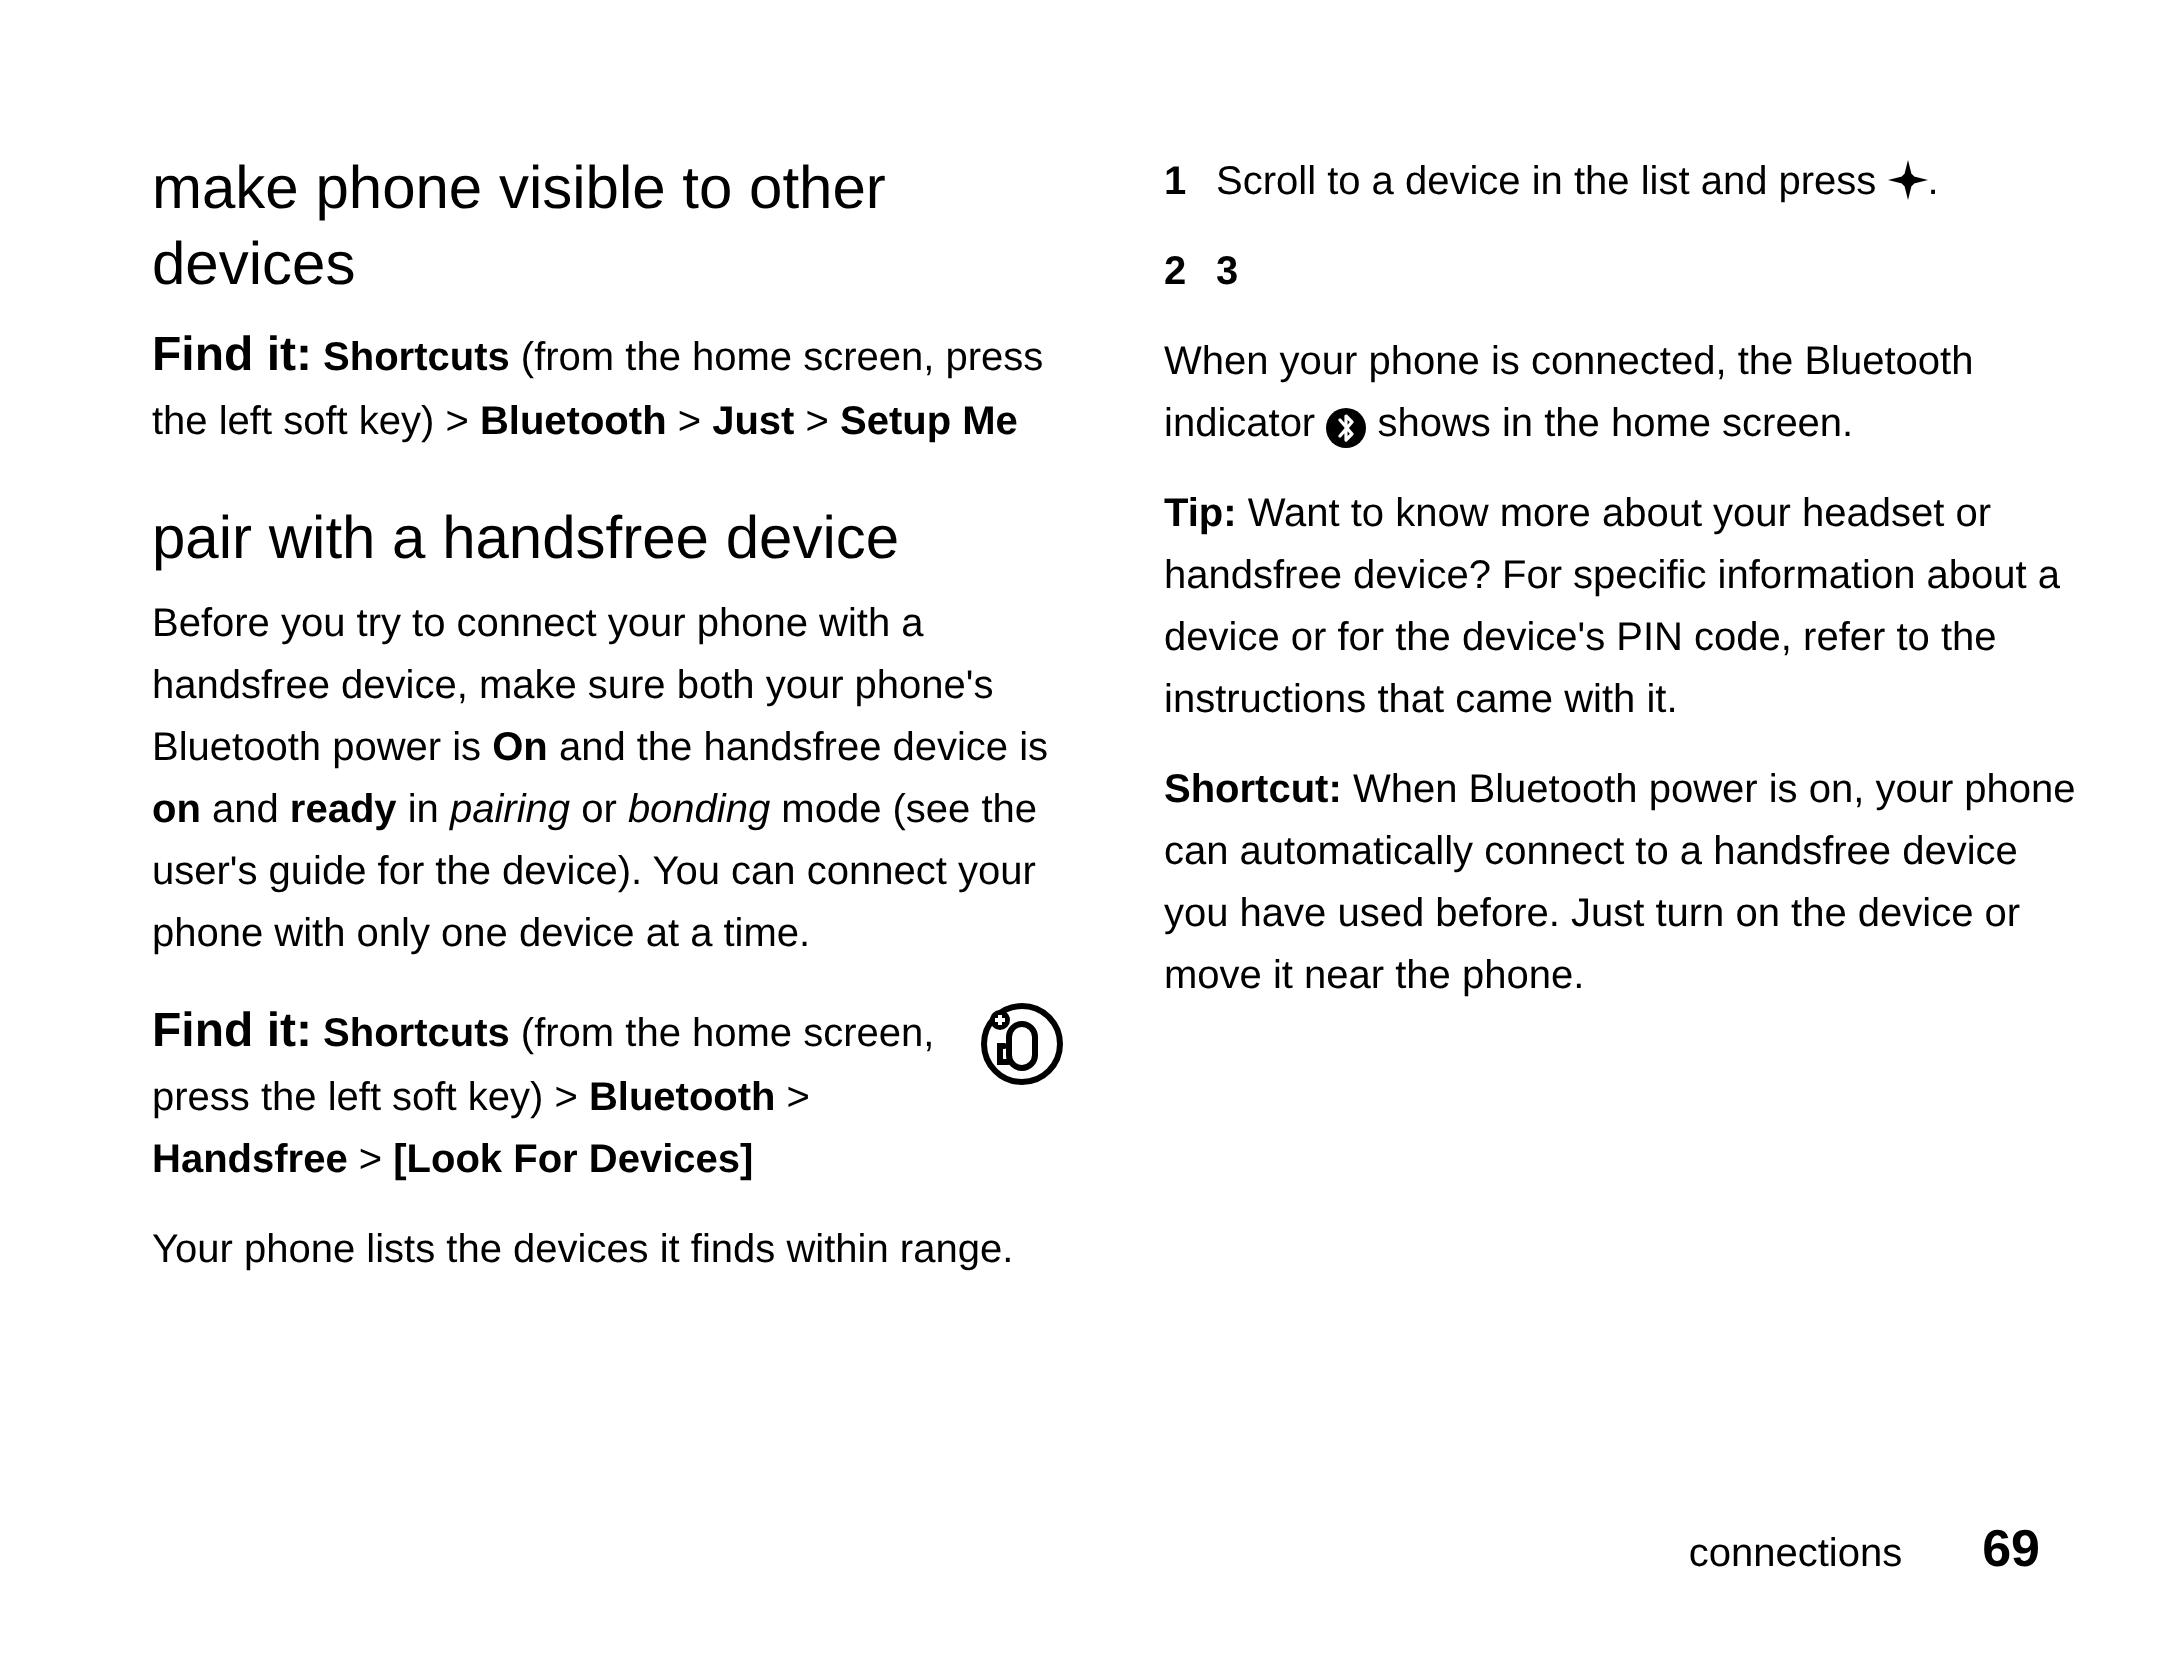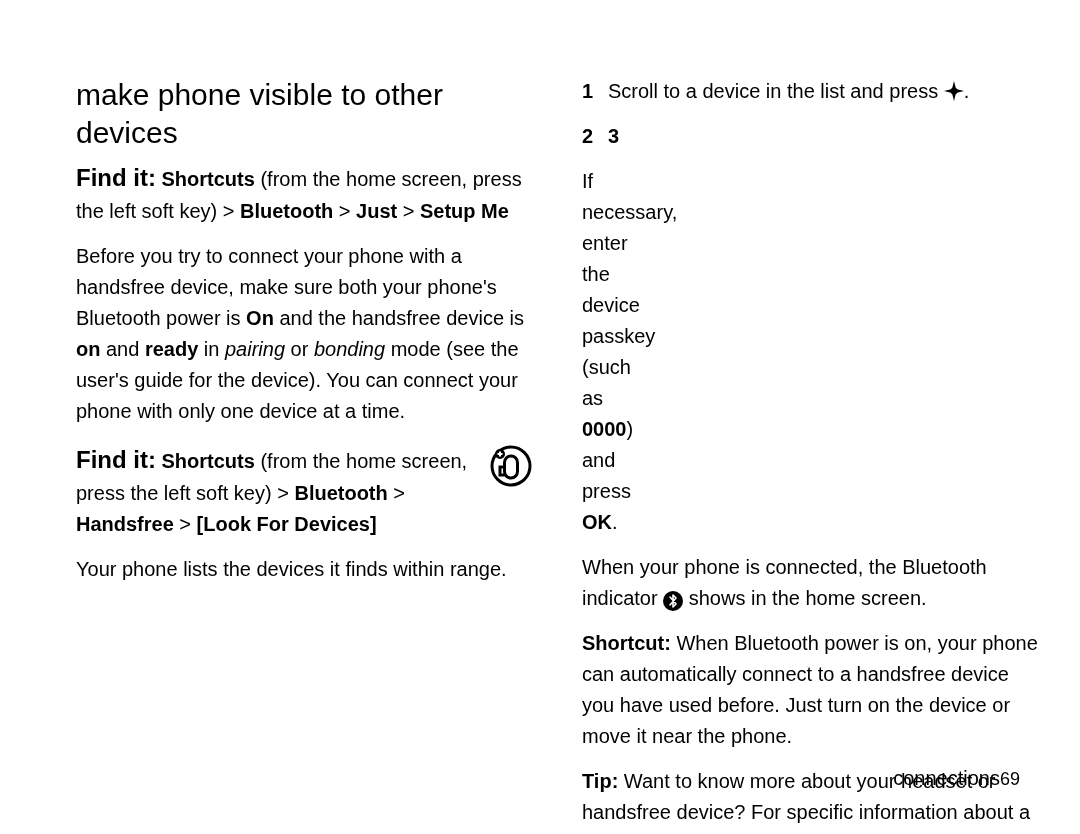--- a/index.html
+++ b/index.html
@@ -115,9 +115,6 @@
       <div class="num">2</div>
 
       <div class="num">3</div>
-      <div class="li">
-        <span>If necessary, enter the device passkey (such as </span><span class="cond">0000</span><span>) and press </span><span class="cond">OK</span><span>.</span>
-      </div>
     </div>
 
     <p>

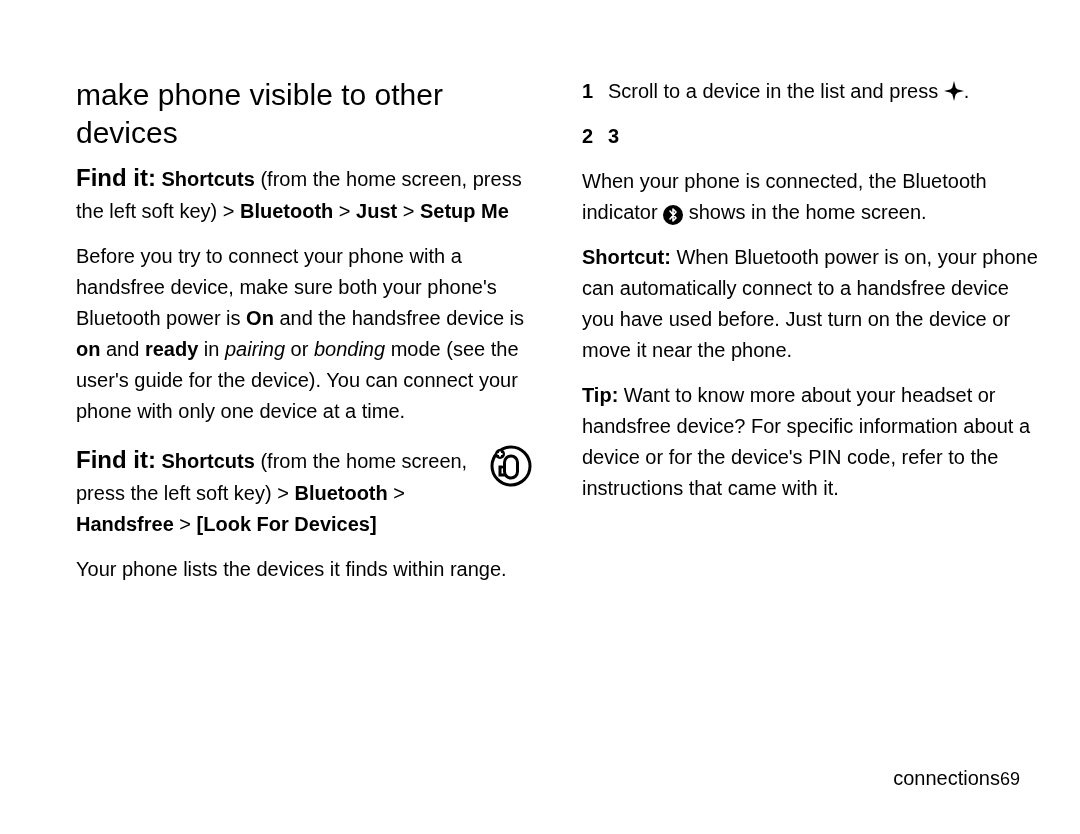--- a/index.html
+++ b/index.html
@@ -80,6 +80,7 @@
       <span class="lead">Find it:</span><span class="cond"> Shortcuts</span><span> (from the home screen, press the left soft key) &gt; </span><span class="cond">Bluetooth</span><span> &gt; </span><span class="cond">Just</span><span> &gt; </span><span class="cond">Setup Me</span>
     </p>
 
+    <h2 class="gap">pair with a handsfree device</h2>
 
     <p>
       <span>Before you try to connect your phone with a handsfree device, make sure both your phone's Bluetooth power is </span><span class="cond">On</span><span> and the handsfree device is </span><span class="b">on</span><span> and </span><span class="b">ready</span><span> in </span><span class="i">pairing</span><span> or </span><span class="i">bonding</span><span> mode (see the user's guide for the device). You can connect your phone with only one device at a time.</span>

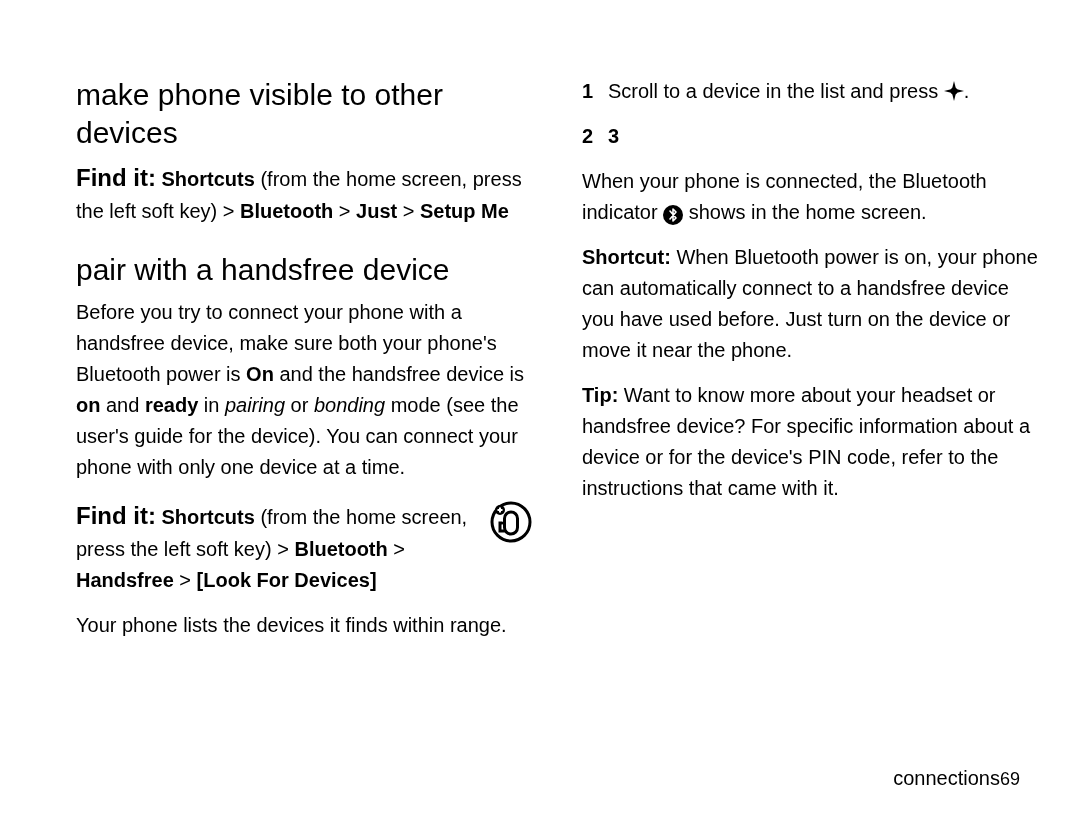--- a/index.html
+++ b/index.html
@@ -127,11 +127,11 @@
     </p>
 
     <p>
-      <span class="b">Shortcut:</span><span> When Bluetooth power is on, your phone can automatically connect to a handsfree device you have used before. Just turn on the device or move it near the phone.</span>
+      <span class="b">Tip:</span><span> Want to know more about your headset or handsfree device? For specific information about a device or for the device's PIN code, refer to the instructions that came with it.</span>
     </p>
 
     <p>
-      <span class="b">Tip:</span><span> Want to know more about your headset or handsfree device? For specific information about a device or for the device's PIN code, refer to the instructions that came with it.</span>
+      <span class="b">Shortcut:</span><span> When Bluetooth power is on, your phone can automatically connect to a handsfree device you have used before. Just turn on the device or move it near the phone.</span>
     </p>
 
   </div>

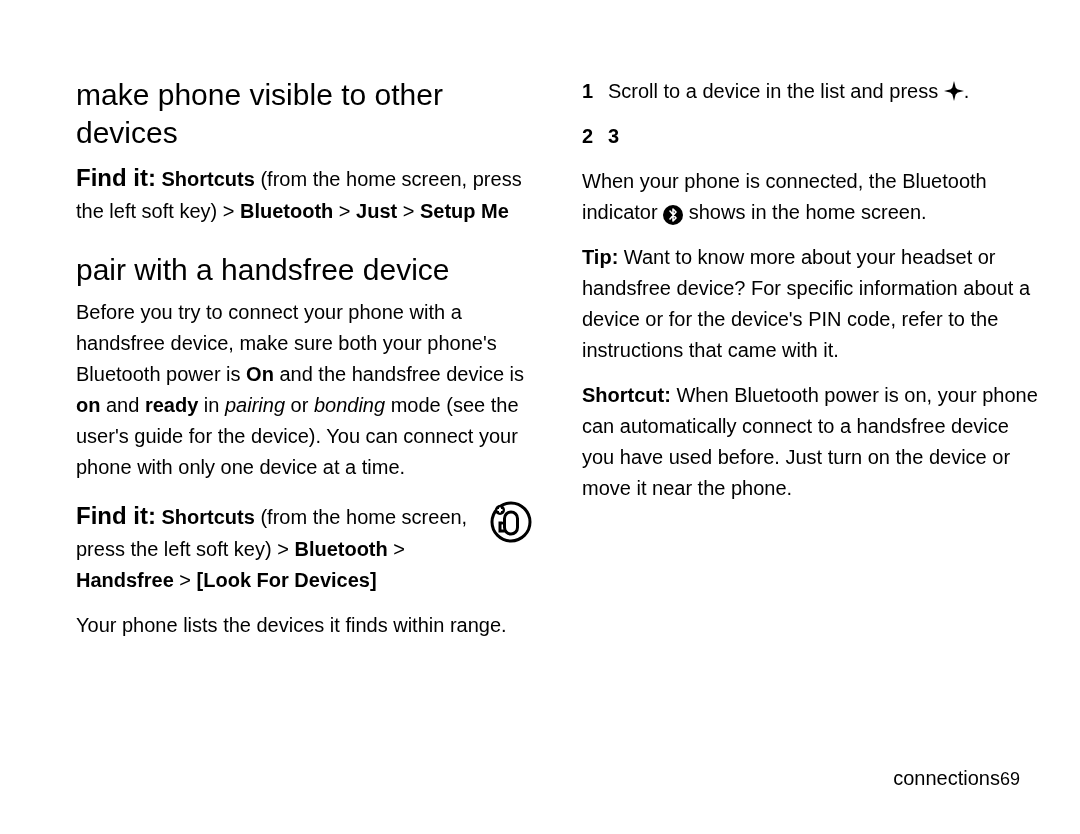--- a/index.html
+++ b/index.html
@@ -61,6 +61,7 @@
     bottom: 40px;
     display: flex;
     align-items: baseline;
+    gap: 40px;
     font-size: 20px;
   }
   .footer .section { font-weight: 400; }

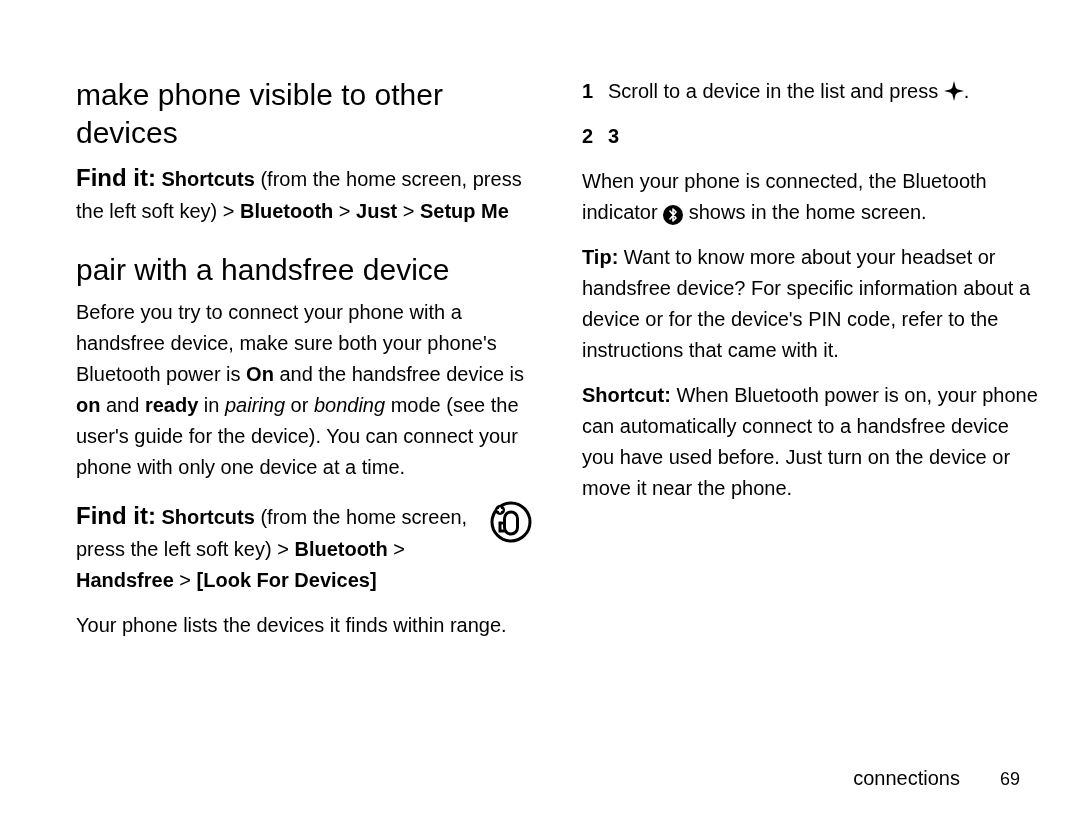--- a/index.html
+++ b/index.html
@@ -65,7 +65,7 @@
     font-size: 20px;
   }
   .footer .section { font-weight: 400; }
-  .footer .pg { font-size: 18px; font-weight: 400; }
+  .footer .pg { font-size: 26px; font-weight: 700; }
 </style>
 </head>
 <body>

